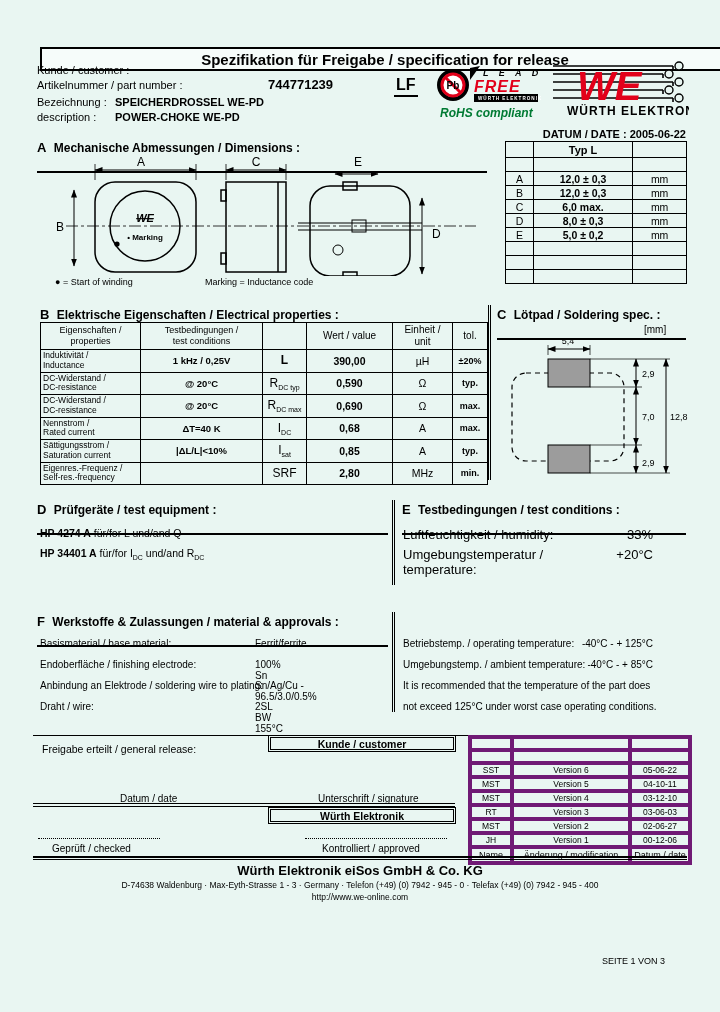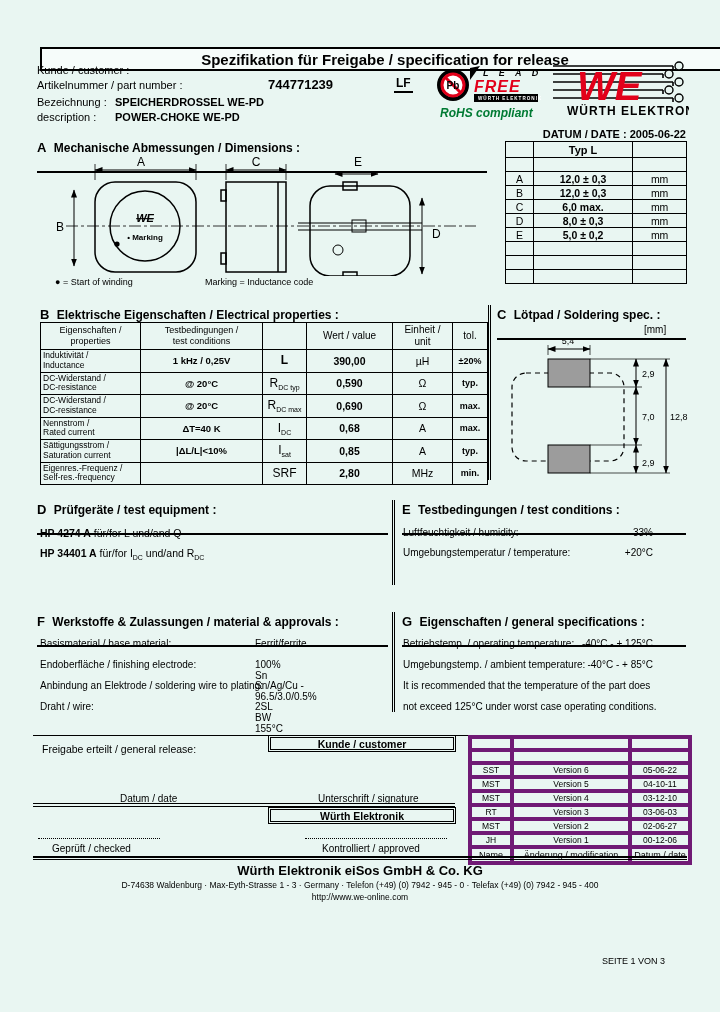--- a/index.html
+++ b/index.html
@@ -17,7 +17,7 @@
 
   
   .meta { font-size:11px; }
-  .lf { border-bottom:2px solid #000; padding:0 2px 1px 2px; font-weight:bold; font-size:12px; }
+  .lf { border-bottom:2px solid #000; padding:0 2px 1px 2px; font-weight:bold; font-size:16px; }
 
   
   .sec-title { font-size:12px; font-weight:bold; border-bottom:2px solid #000; padding-bottom:16px; }

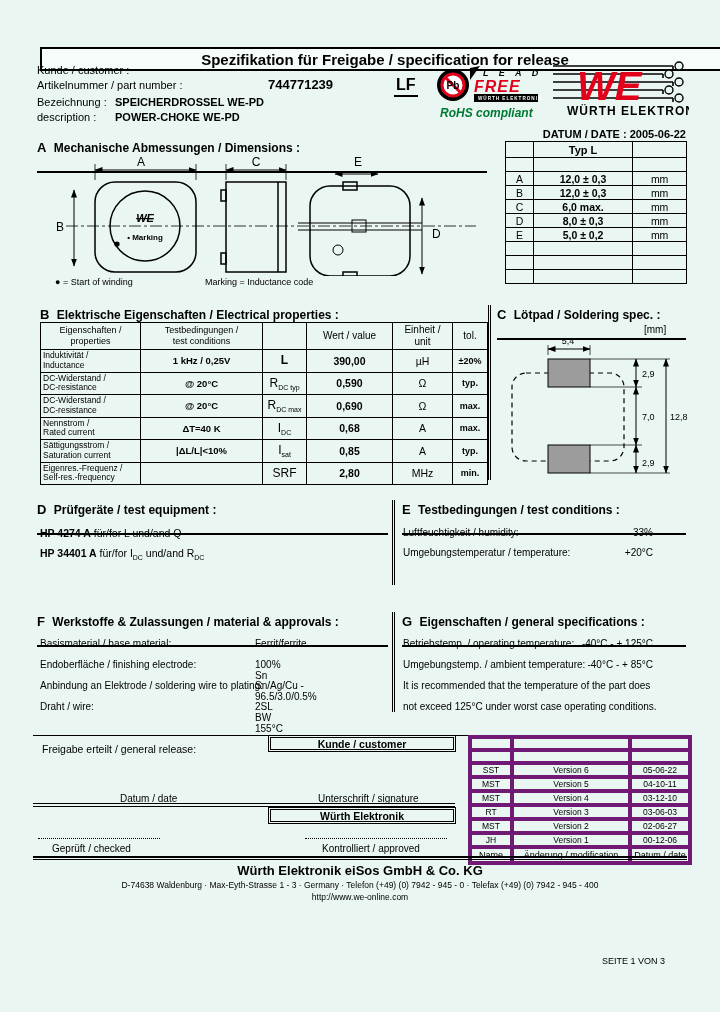--- a/index.html
+++ b/index.html
@@ -51,7 +51,7 @@
   .thickline { height:4px; border-top:2px solid #000; border-bottom:1px solid #000; }
   .dotted { border-top:1.6px dotted #000; }
 
-  .kv { font-size:10px; display:flex; }
+  .kv { font-size:13px; display:flex; }
   .kv .v { margin-left:auto; }
 
   .boxed-hdr { border:3px double #000; font-weight:bold; font-size:10.5px; text-align:center;

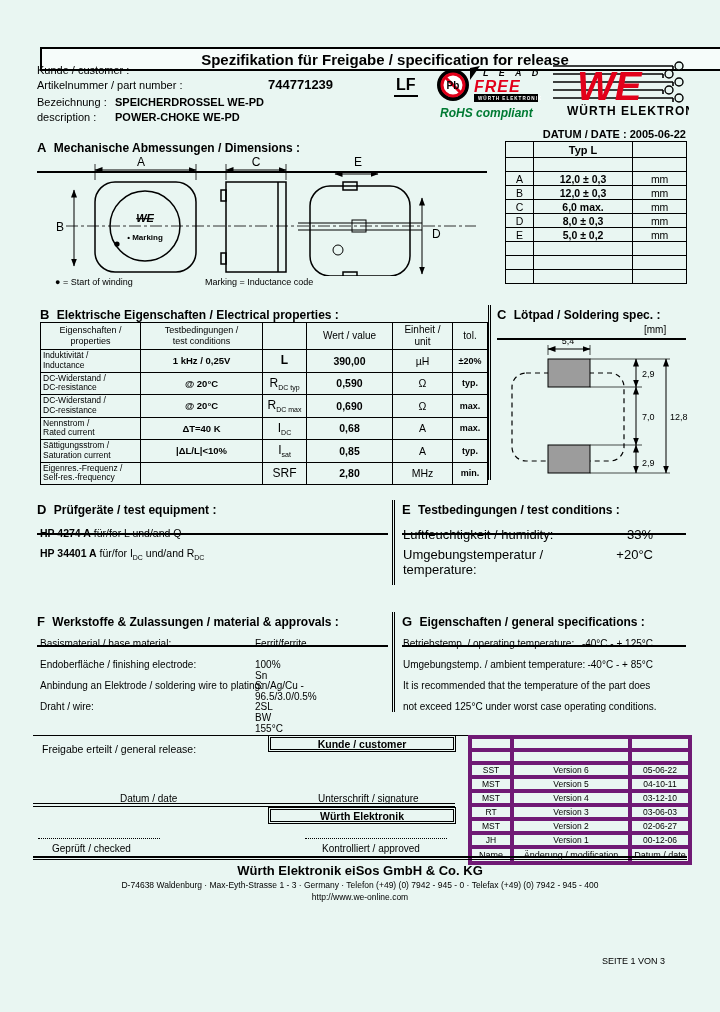--- a/index.html
+++ b/index.html
@@ -404,10 +404,6 @@
 
   <div class="abs vsep" style="left:392px;top:612px;height:100px;"></div>
 
-  <div class="abs sec-title" style="left:402px;top:614px;width:284px;">
-    <span class="sec-letter">G</span>
-    <span>Eigenschaften / general specifications :</span>
-  </div>
   <div class="abs kv" style="left:403px;top:638px;width:250px;font-size:10px;">
     <span>Betriebstemp. / operating temperature:</span>
     <span class="v">-40°C - +  125°C</span>

